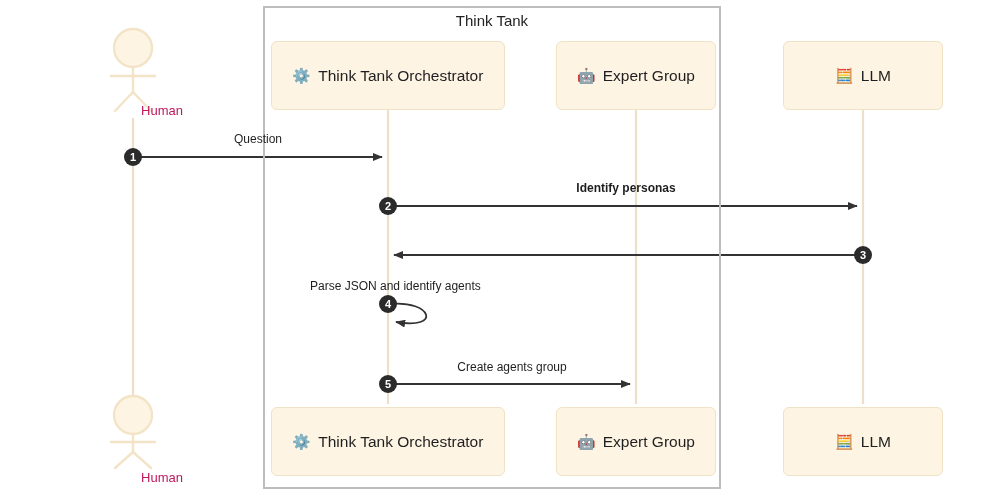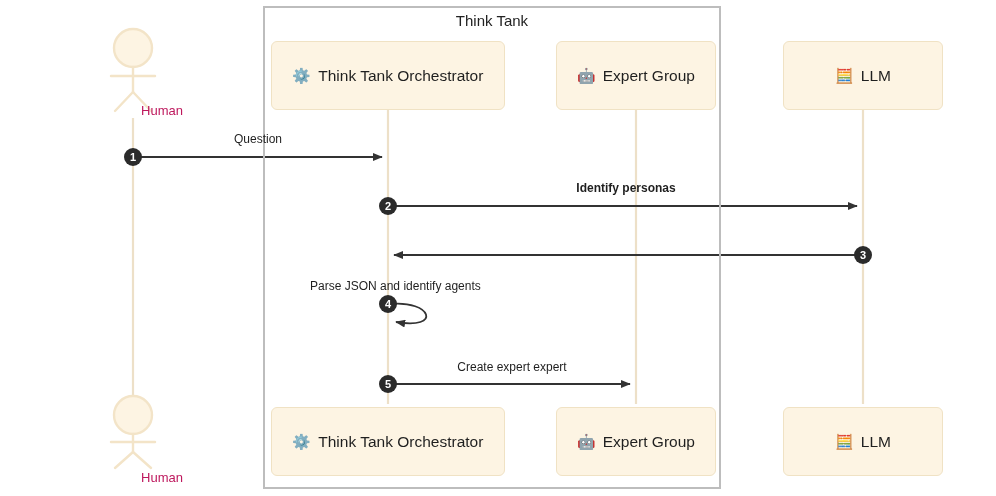--- a/index.html
+++ b/index.html
@@ -197,7 +197,7 @@
 
     <div class="msg-label" style="left:268px; top:279px; width:240px; text-align:left;margin-left:42px;">Parse JSON and identify agents</div>
 
-    <div class="msg-label" style="left:412px; top:360px; width:200px;">Create expert expert</div>
+    <div class="msg-label" style="left:412px; top:360px; width:200px;">Create agents group</div>
 
     <div class="seq-badge" style="left:124px; top:148px;">1</div>
 

